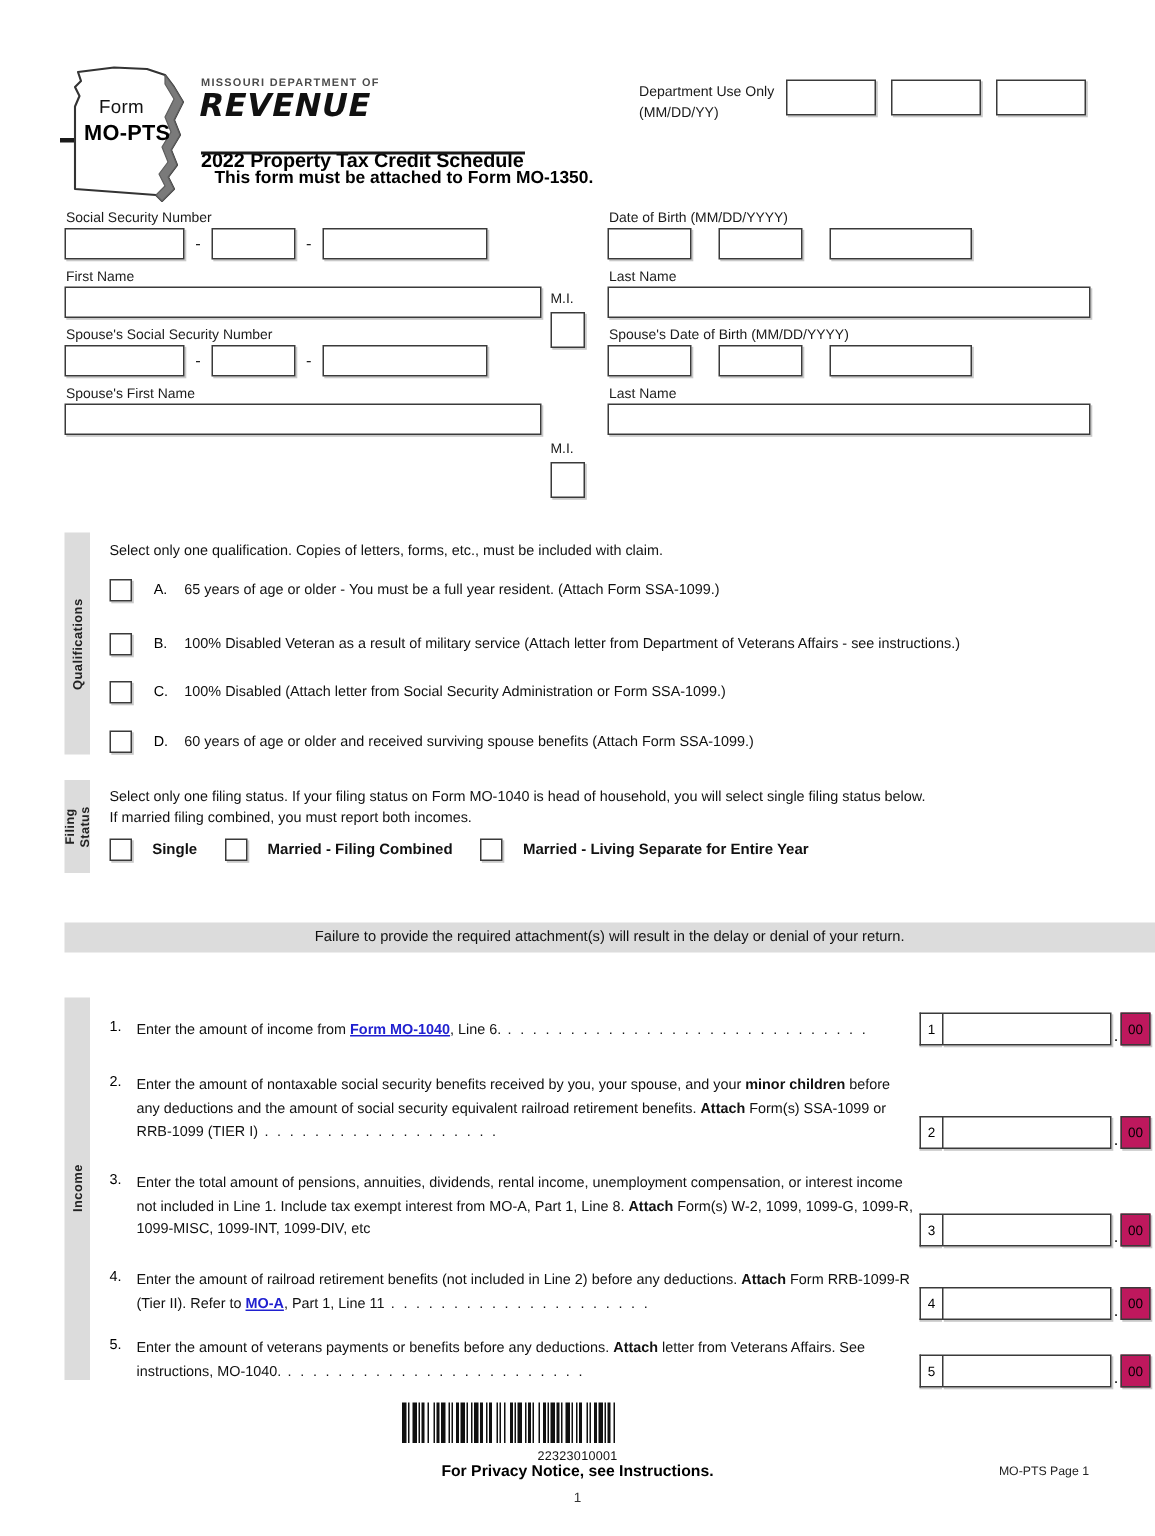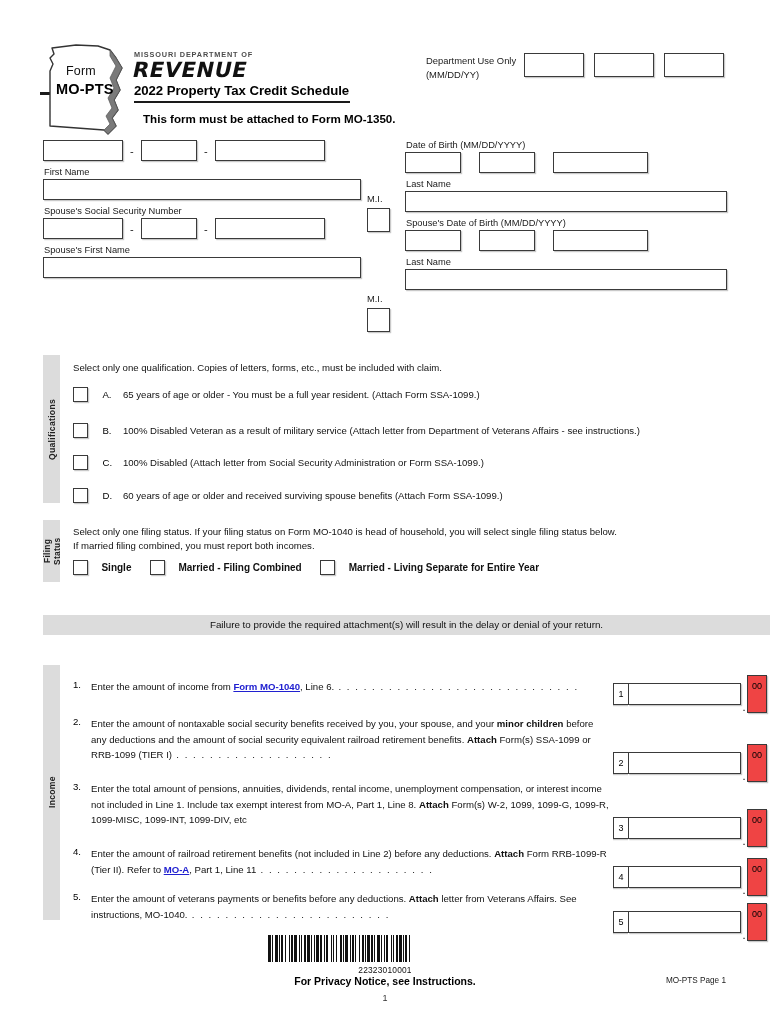--- a/index.html
+++ b/index.html
@@ -52,7 +52,7 @@
   }
   .logo-rev .ang { display: inline-block; transform: skewX(-12deg); }
   .title-line {
-    position: absolute; left: 134px; top: 83px;
+    position: absolute; left: 134px; top: 99px;
     font-size: 13.2px; font-weight: bold; color: #000; letter-spacing: -.05px;
   }
   .title-rule {

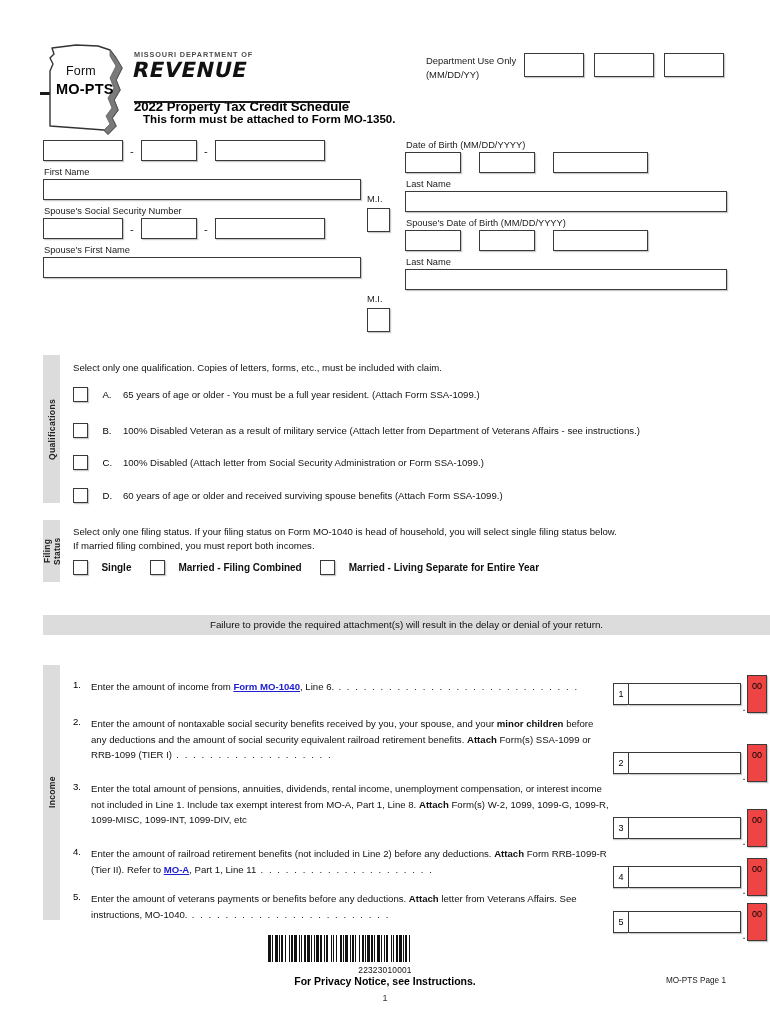--- a/index.html
+++ b/index.html
@@ -194,6 +194,7 @@
   <div class="idblock">
 
     <div class="col-l">
+      <span class="rowlabel">Social Security Number</span>
       <div class="fieldrow">
         <span class="fbox ssn1"></span>
         <span class="dash">-</span>

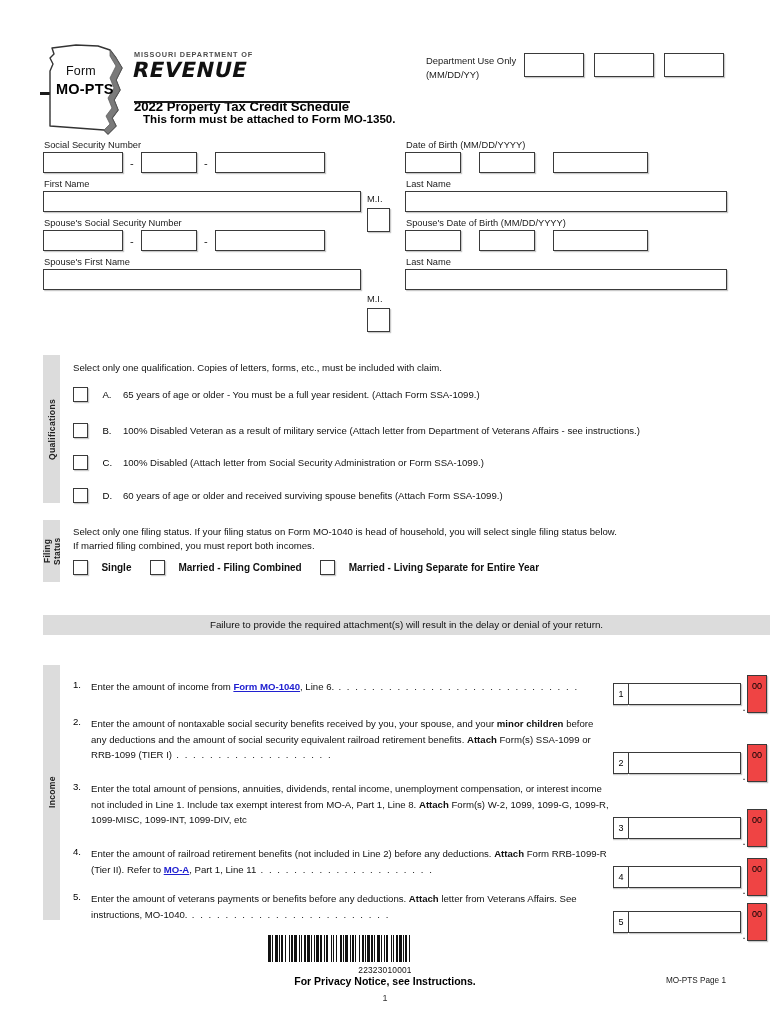--- a/index.html
+++ b/index.html
@@ -144,8 +144,8 @@
   }
   .amt .adot { display:inline-block; width: 6px; text-align:center; font-size: 11px; vertical-align: bottom; }
   .amt .acent {
-    display:inline-block; width: 20px; height: 38px; border: 1px solid #3a3a3a;
-    background:#ef4444; font-size: 9px; text-align:center; line-height: 21px;
+    display:inline-block; width: 20px; height: 22px; border: 1px solid #3a3a3a;
+    background:#be185d; font-size: 9px; text-align:center; line-height: 21px;
     vertical-align: middle; box-shadow: 1.2px 1.2px 0 0 #c9c9c9;
   }
 

